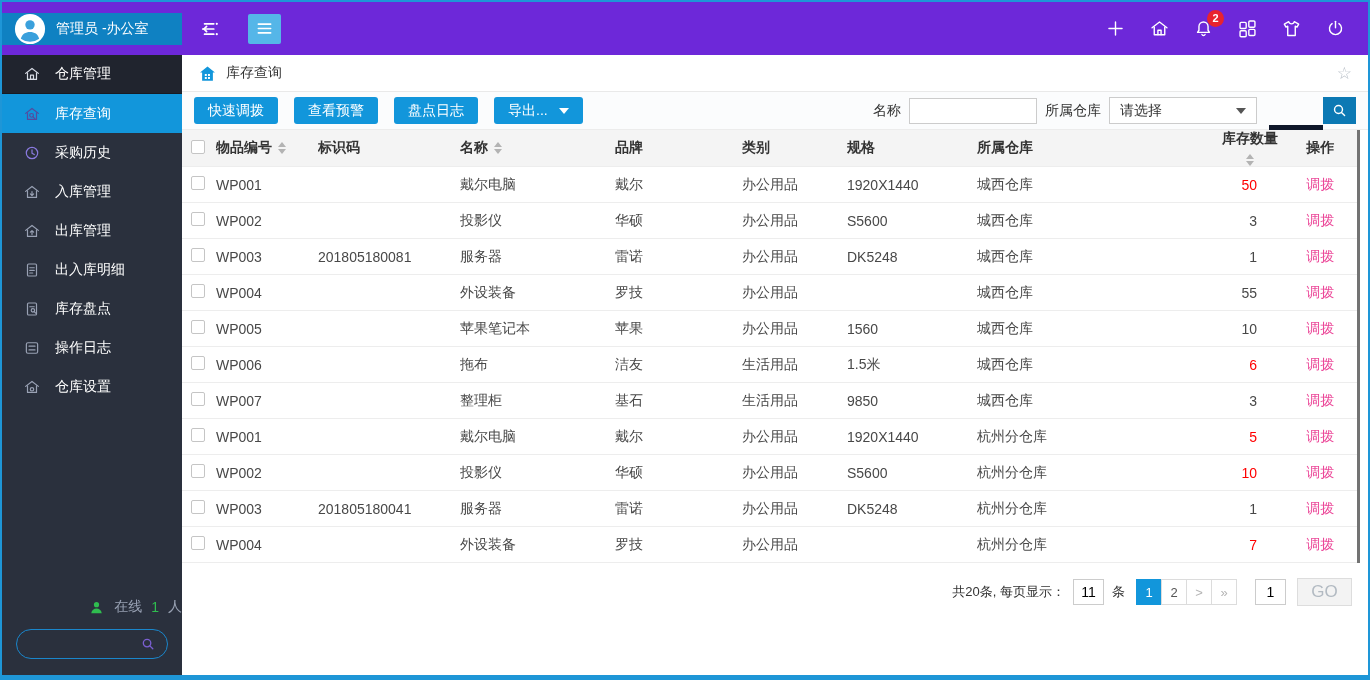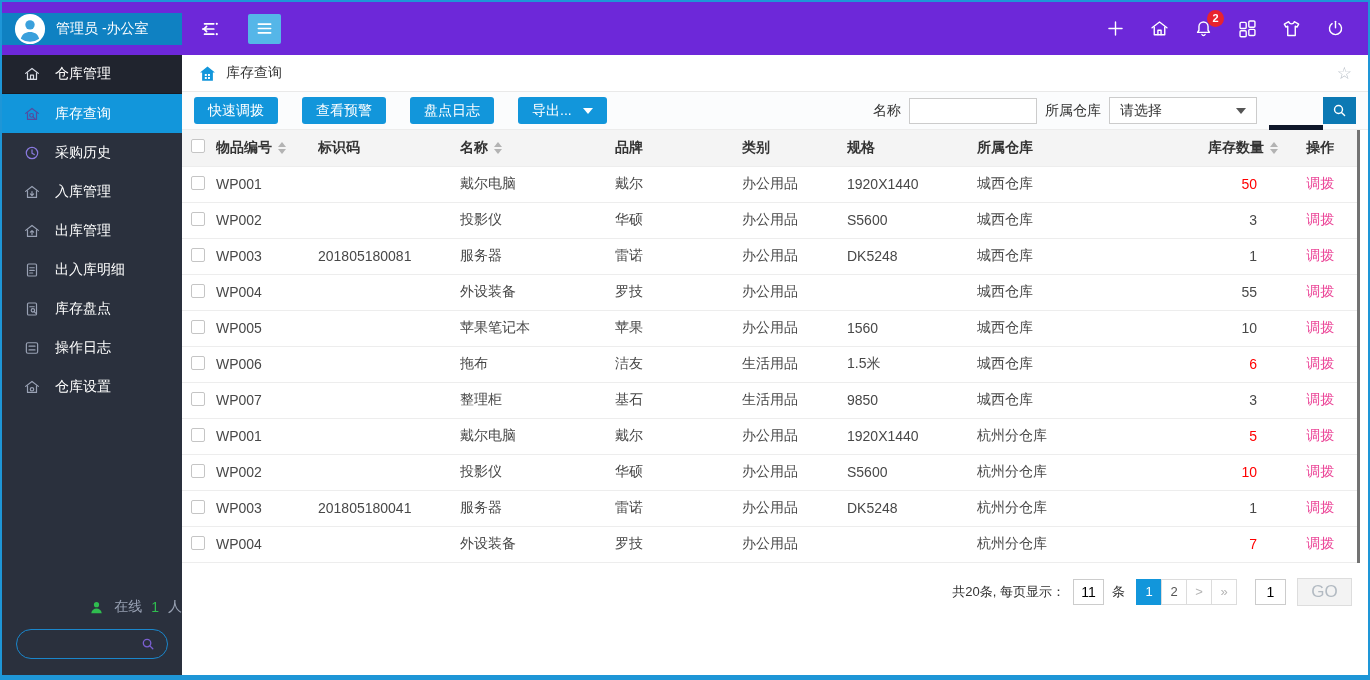--- a/index.html
+++ b/index.html
@@ -56,7 +56,7 @@
   .star { margin-left:auto; color:#b9c0c8; font-size:17px; cursor:pointer; line-height:1; }
 
   .toolbar-row { flex:0 0 38px; background:#fbfcfd; border-bottom:1px solid #ececec; display:flex; align-items:center;
-                 gap:24px; padding:0 12px; }
+                 gap:16px; padding:0 12px; }
   .btn { height:27px; background:#1296db; color:#fff; border:none; border-radius:3px; font-size:14px; padding:0 14px;
          cursor:pointer; display:inline-flex; align-items:center; gap:11px; font-family:inherit; white-space:nowrap; }
   .caret { width:0; height:0; border-left:5px solid transparent; border-right:5px solid transparent; border-top:6px solid #fff; }

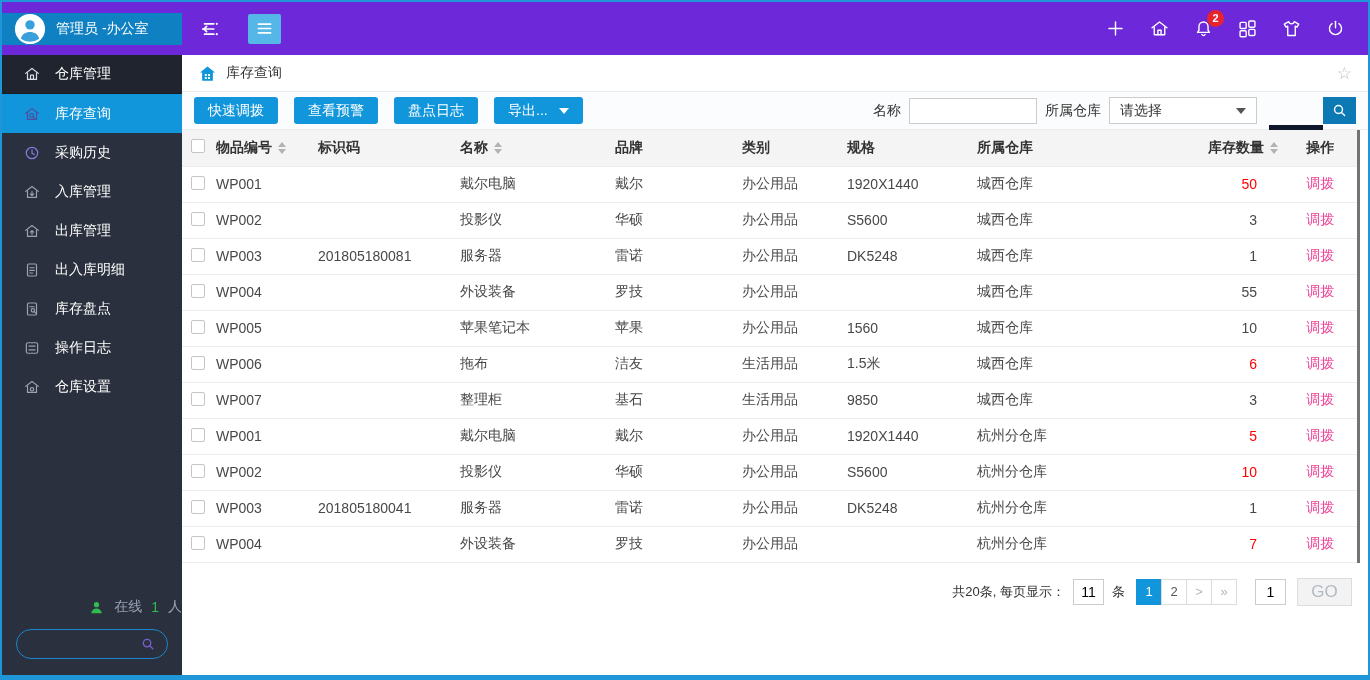--- a/index.html
+++ b/index.html
@@ -86,7 +86,7 @@
   th.col-qty, td.col-qty { text-align:right; }
   td.col-qty { padding-right:27px; }
   th.col-qty { padding-right:6px; }
-  th.col-qty .th-inner { flex-direction:row;align-items:center; }
+  th.col-qty .th-inner { flex-direction:column;align-items:center; }
   th.col-act, td.col-act { text-align:center; }
   .red { color:#ff0000; }
   .link { cursor:pointer; color:#ec4899; }

